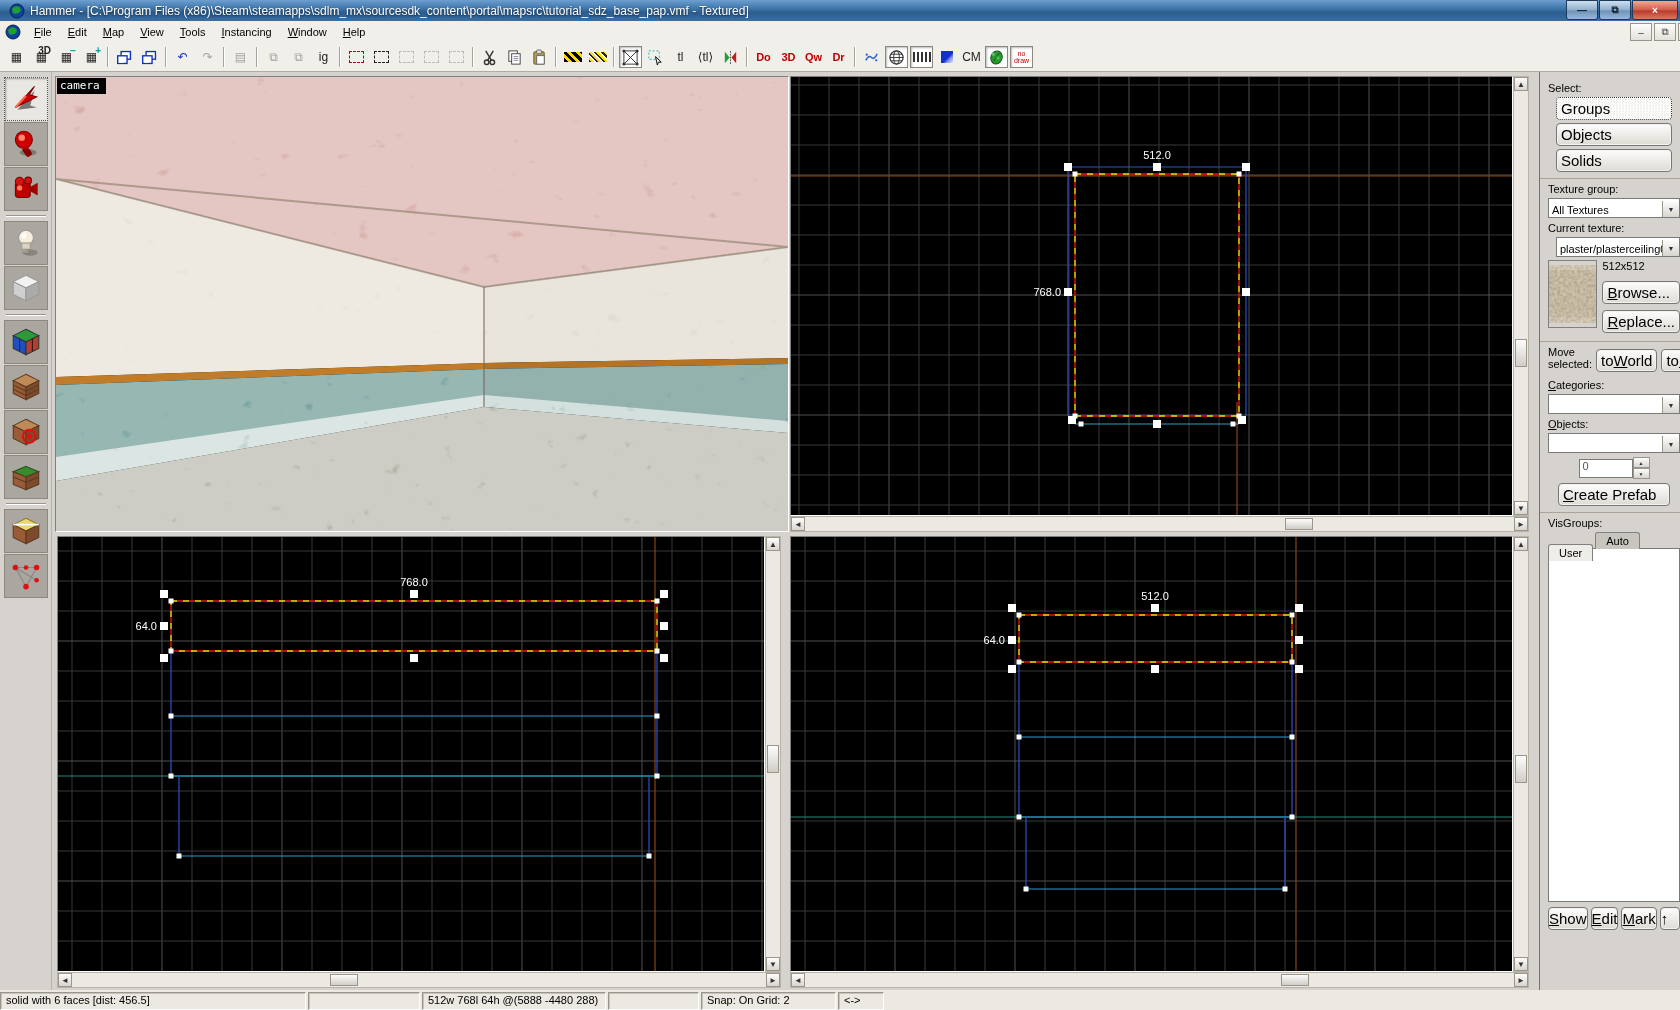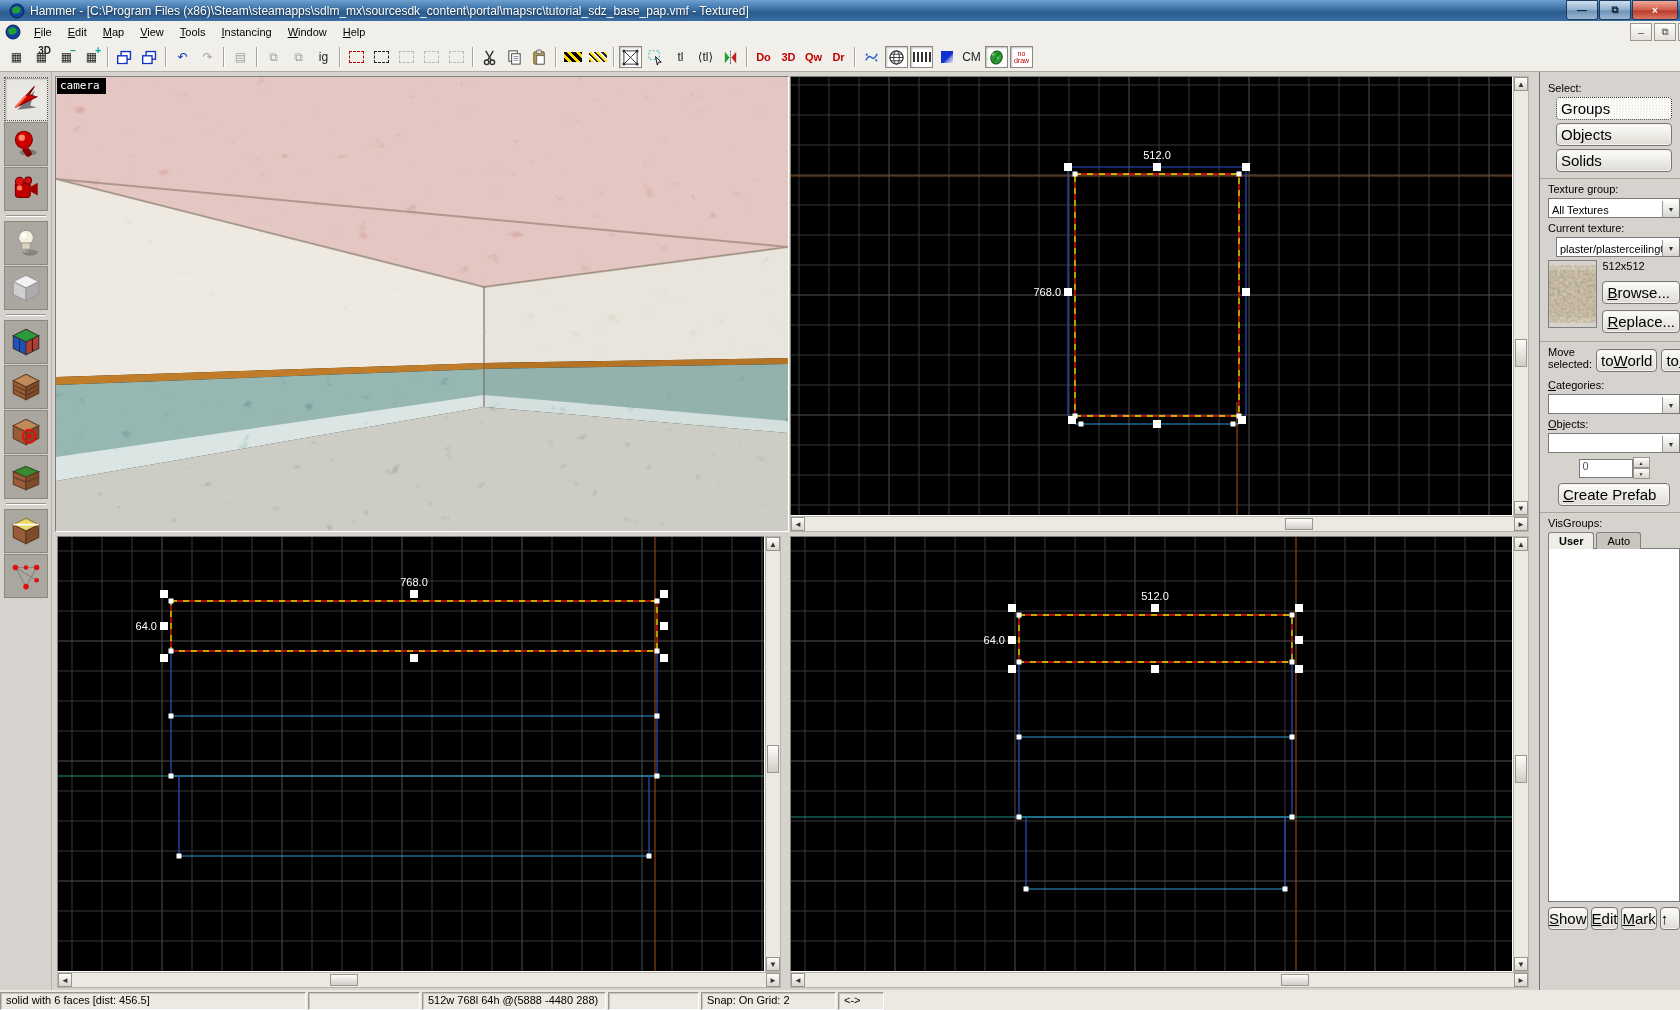--- a/index.html
+++ b/index.html
@@ -59,7 +59,7 @@
   .spinbtns div{width:15px;height:9px;background:linear-gradient(#fdfdfc,#d8d5ce);border:1px solid #9a968c;font-size:5px;display:flex;align-items:center;justify-content:center;color:#333;}
   .tabs{display:flex;margin-top:2px;}
   .tab{padding:2px 10px;border:1px solid #808080;border-bottom:none;border-radius:3px 3px 0 0;background:#c8c5be;margin-right:2px;}
-  .tab.active{background:#efede8;position:relative;top:0px;font-weight:bold;}
+  .tab.active{background:#efede8;position:relative;top:12px;font-weight:normal;}
   .vglist{background:#fff;border:1px solid #7a7a7a;height:352px;margin-top:-1px;}
   .bottombtns{display:flex;gap:3px;margin-top:5px;}
   .bottombtns .btn{flex:1;margin:0;padding:2px 0;}

